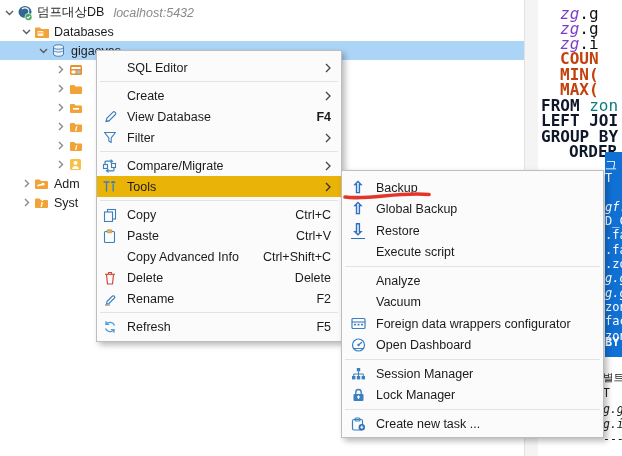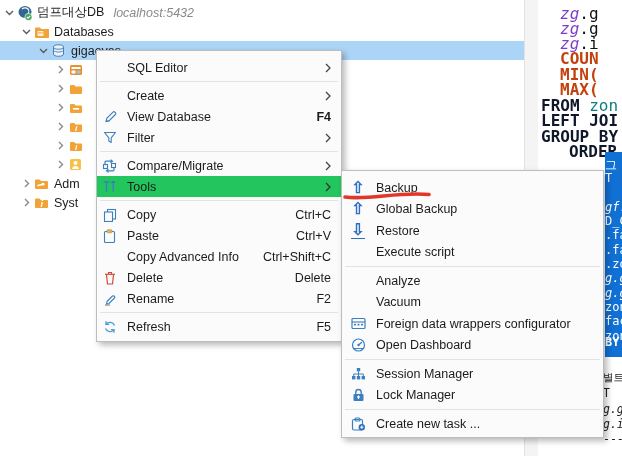--- a/index.html
+++ b/index.html
@@ -38,7 +38,7 @@
   .menu.sub  { left:341px; top:170px; width:263px; height:268px; z-index:11; }
   .mi { display:flex; align-items:center; height:21px; padding:0 10px 0 3px; font-size:12.5px; color:#1b1b1b; flex:none; }
   .menu.sub .mi { height:21.5px; padding-left:6px; }
-  .mi.hl { background:#22c55e; }
+  .mi.hl { background:#eab308; }
   .mi .ico { width:19px; height:17px; display:flex; justify-content:center; align-items:center; flex:none; margin-right:8px; }
   .menu.sub .mi .ico { width:20px; }
   .mi .lbl { white-space:nowrap; }

